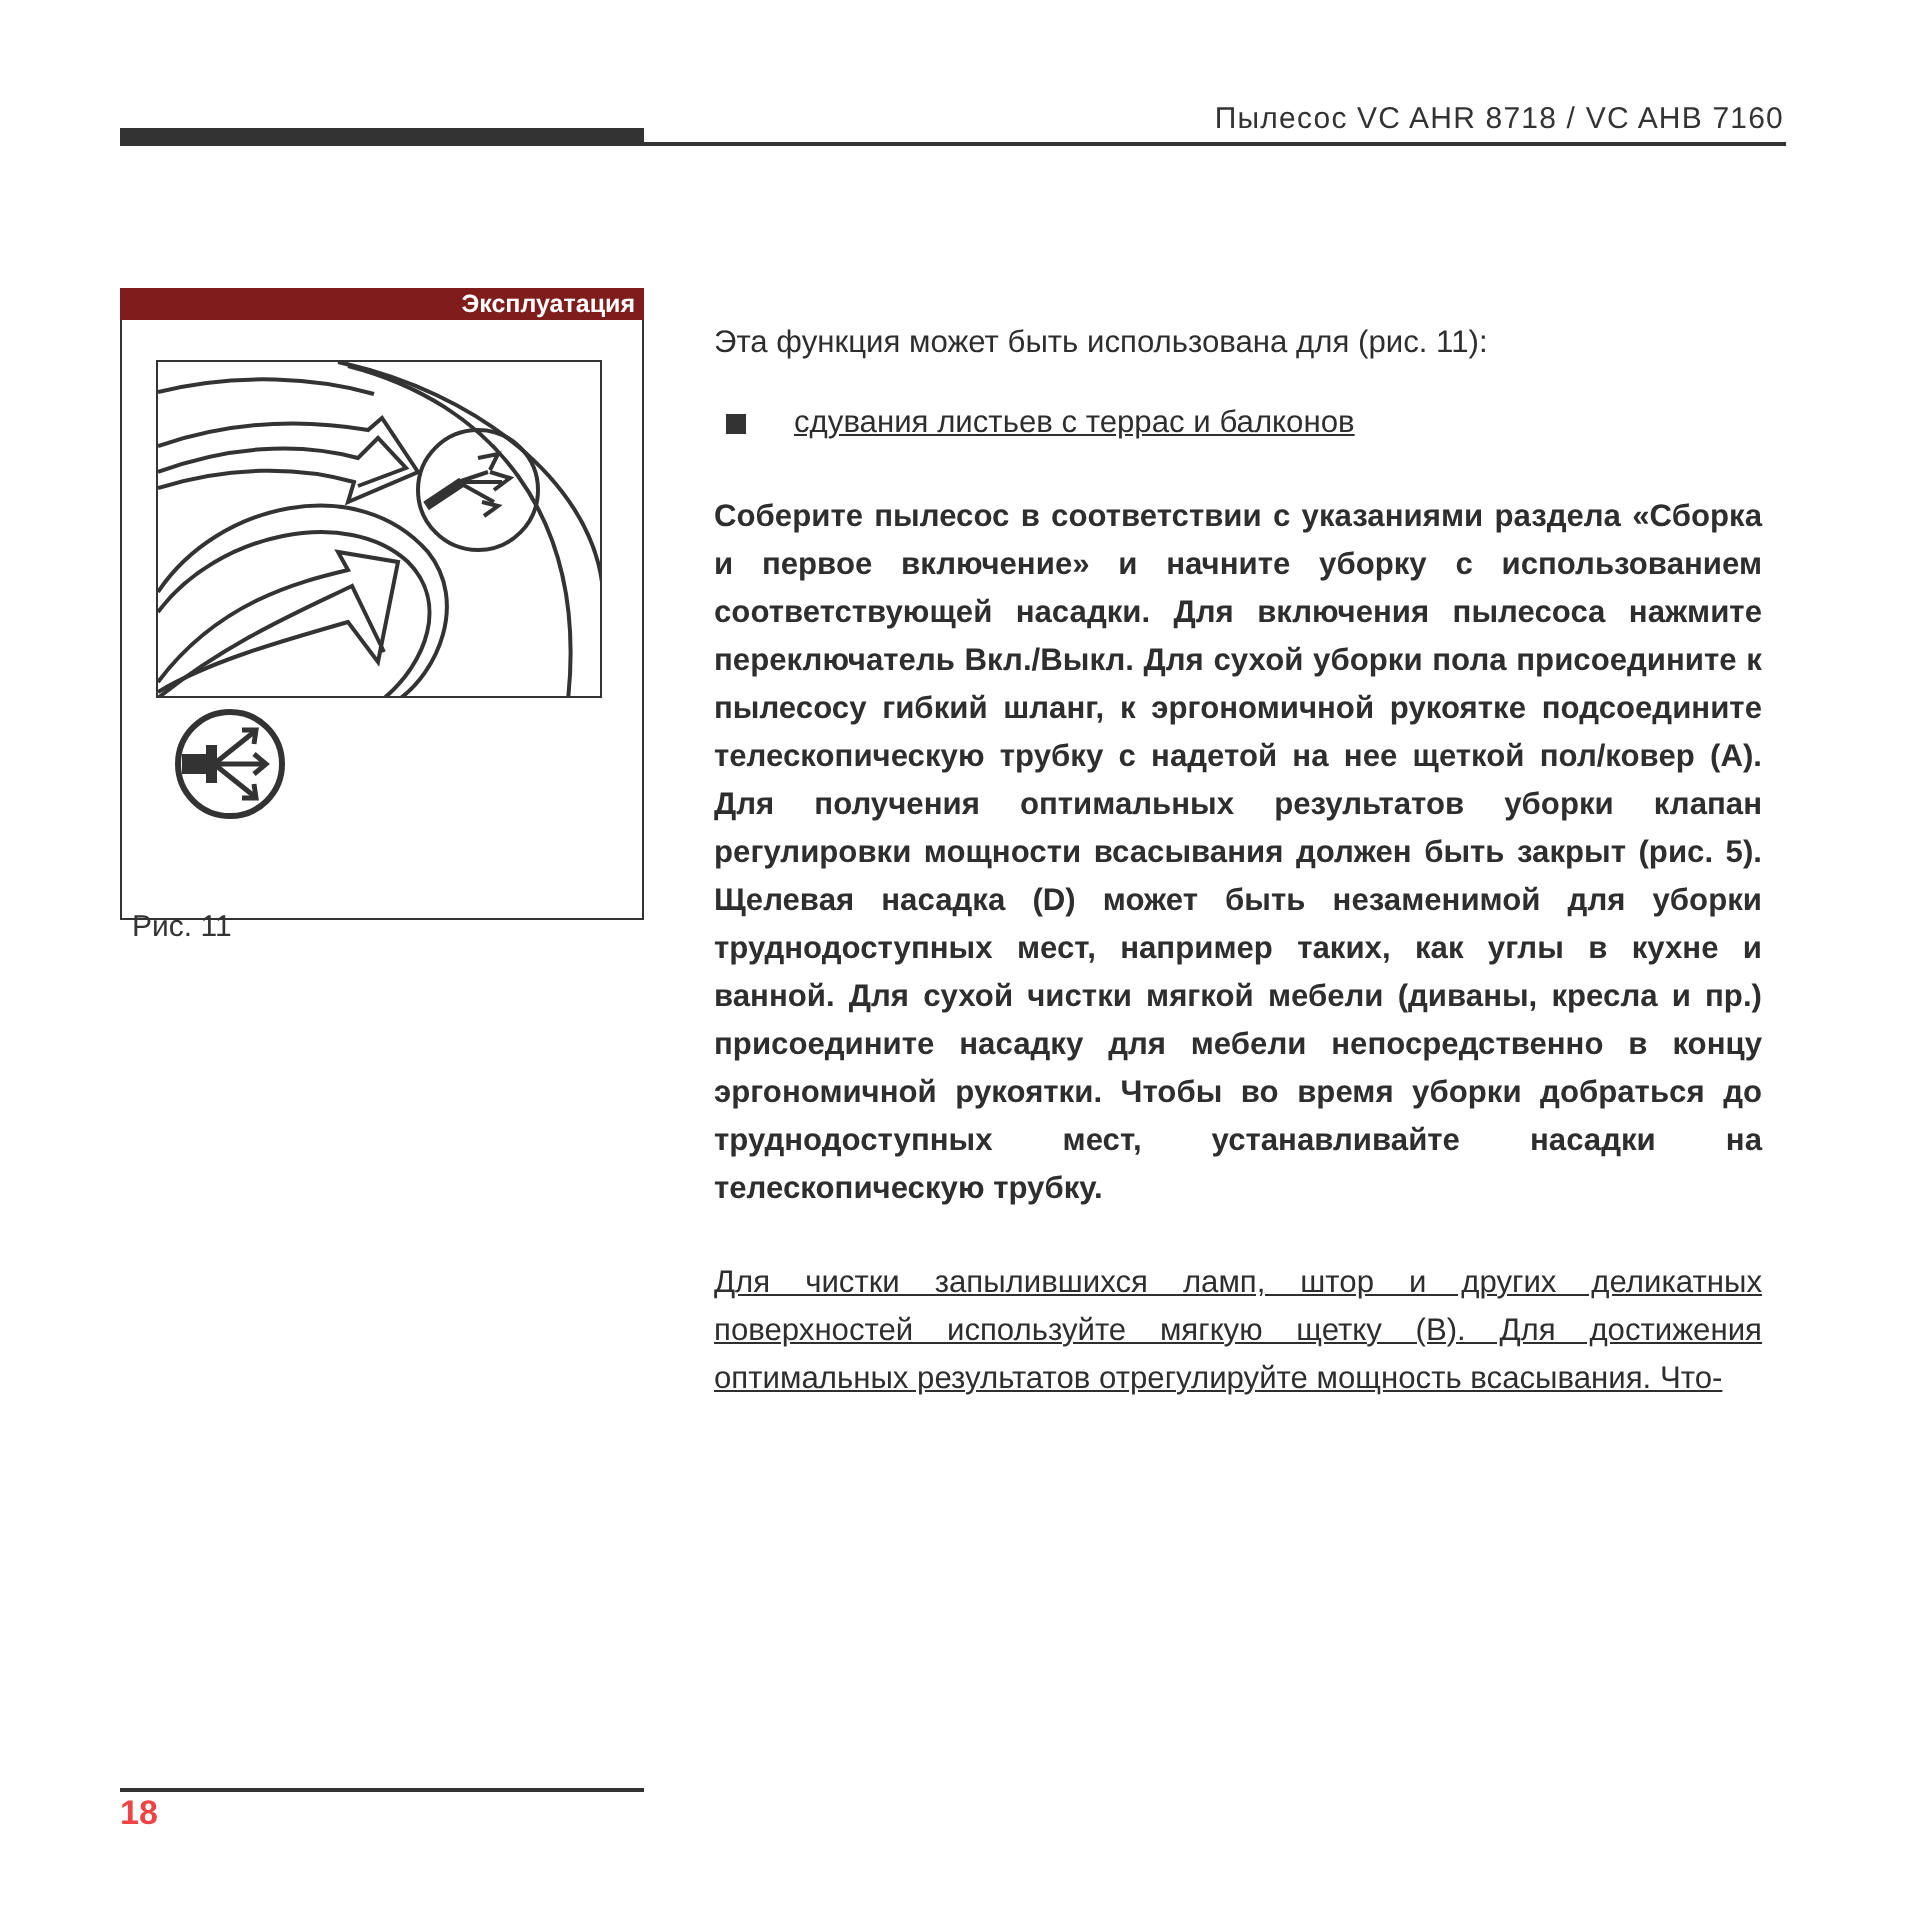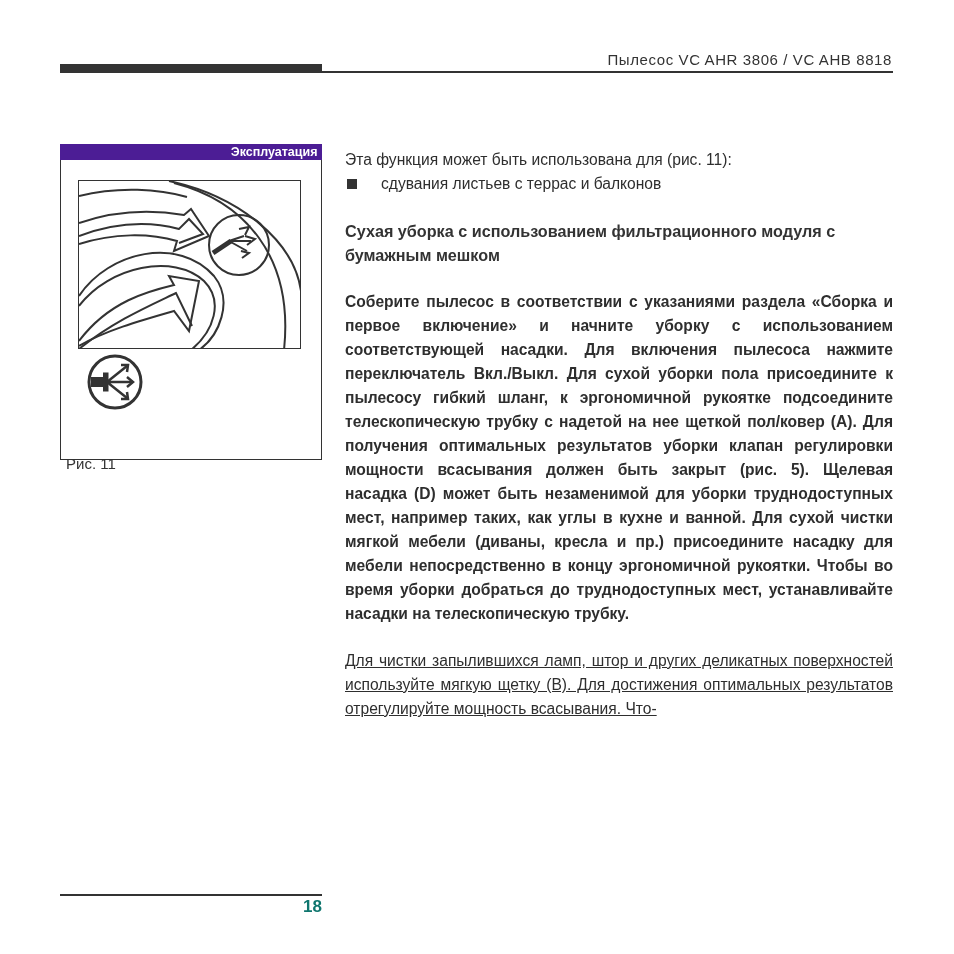--- a/index.html
+++ b/index.html
@@ -34,7 +34,7 @@
 </head>
 <body>
 
-<div class="header-title">Пылесос  VC AHR 3806 / VC AHB 8818</div>
+<div class="header-title">Пылесос  VC AHR 8718 / VC AHB 7160</div>
 <div class="header-bar"></div>
 <div class="header-line"></div>
 

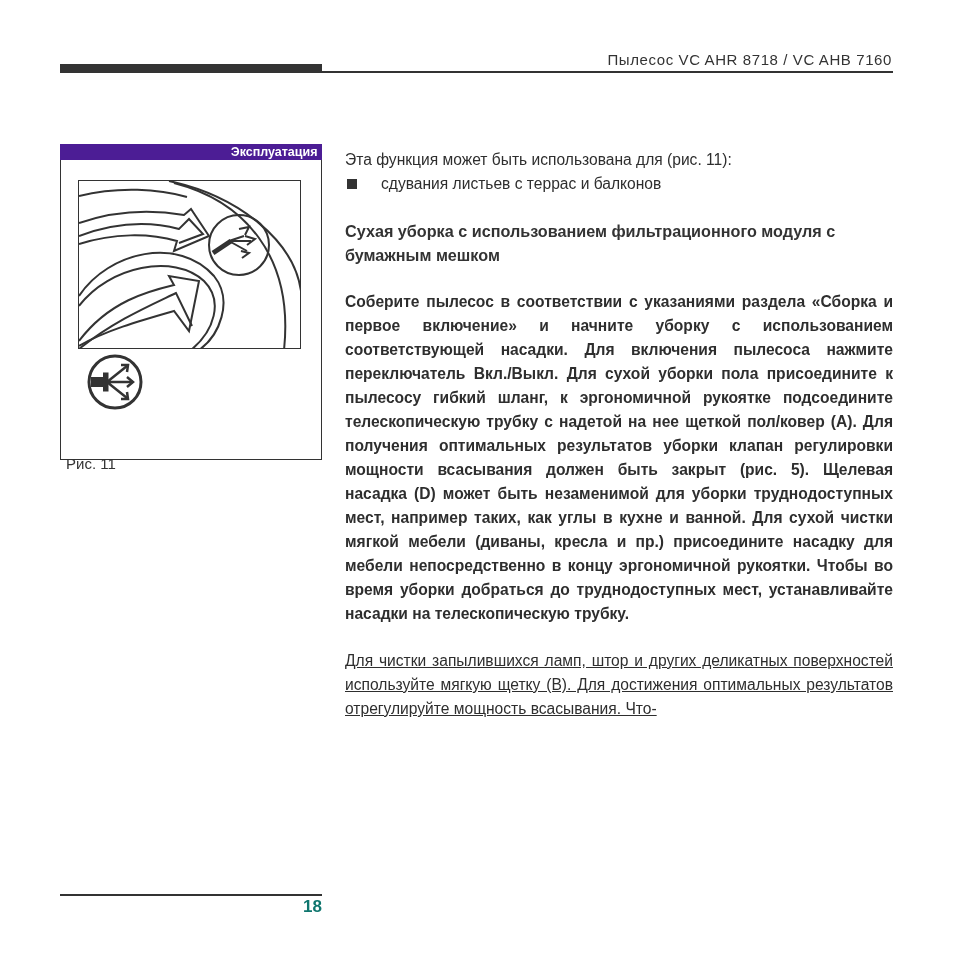--- a/index.html
+++ b/index.html
@@ -11,7 +11,7 @@
 
   .sidebar { position:absolute; left:60px; top:144px; width:262px; height:316px;
              border:1.5px solid #333; box-sizing:border-box; }
-  .sidebar-tab { position:absolute; left:-1.5px; top:-1.5px; width:262px; height:16px; background:#4c1d95;
+  .sidebar-tab { position:absolute; left:-1.5px; top:-1.5px; width:262px; height:16px; background:#7f1d1d;
                  color:#fff; font-weight:bold; font-size:12.5px; text-align:right; box-sizing:border-box;
                  padding-right:4px; line-height:16px; }
   .fig-frame { position:absolute; left:17px; top:35px; width:223px; height:169px; border:1.5px solid #333;

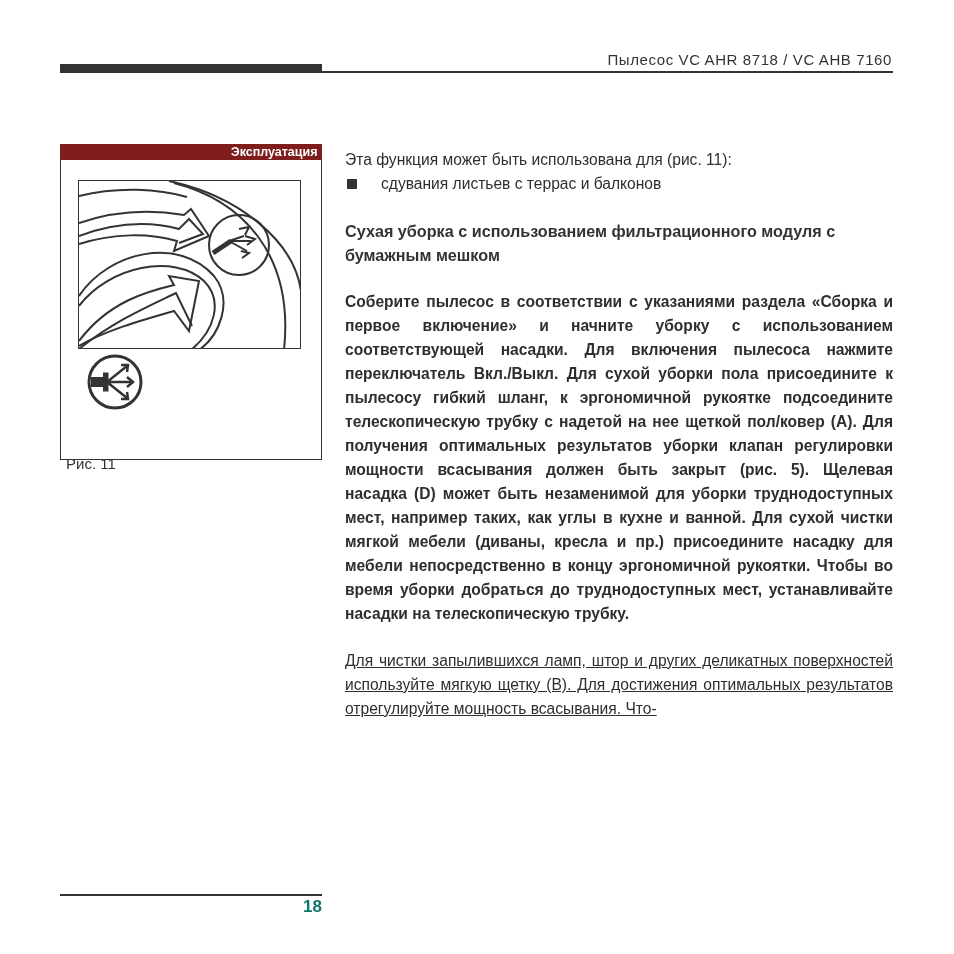--- a/index.html
+++ b/index.html
@@ -20,7 +20,7 @@
   .fig-caption { position:absolute; left:5px; top:289px; font-size:15px; color:#333;margin-top:21px; }
 
   .content { position:absolute; left:345px; top:148px; width:548px; font-size:15.6px; line-height:24px; color:#2e2e2e; }
-  .content p { margin:0; text-align:justify; }
+  .content p { margin:12px; text-align:justify; }
   .bullets { margin:0; padding:0; list-style:none; }
   .bullets li { position:relative; padding-left:36px; text-align:left; }
   .bullets li .sq { position:absolute; left:2px; top:7px; width:10px; height:10px; background:#333; }

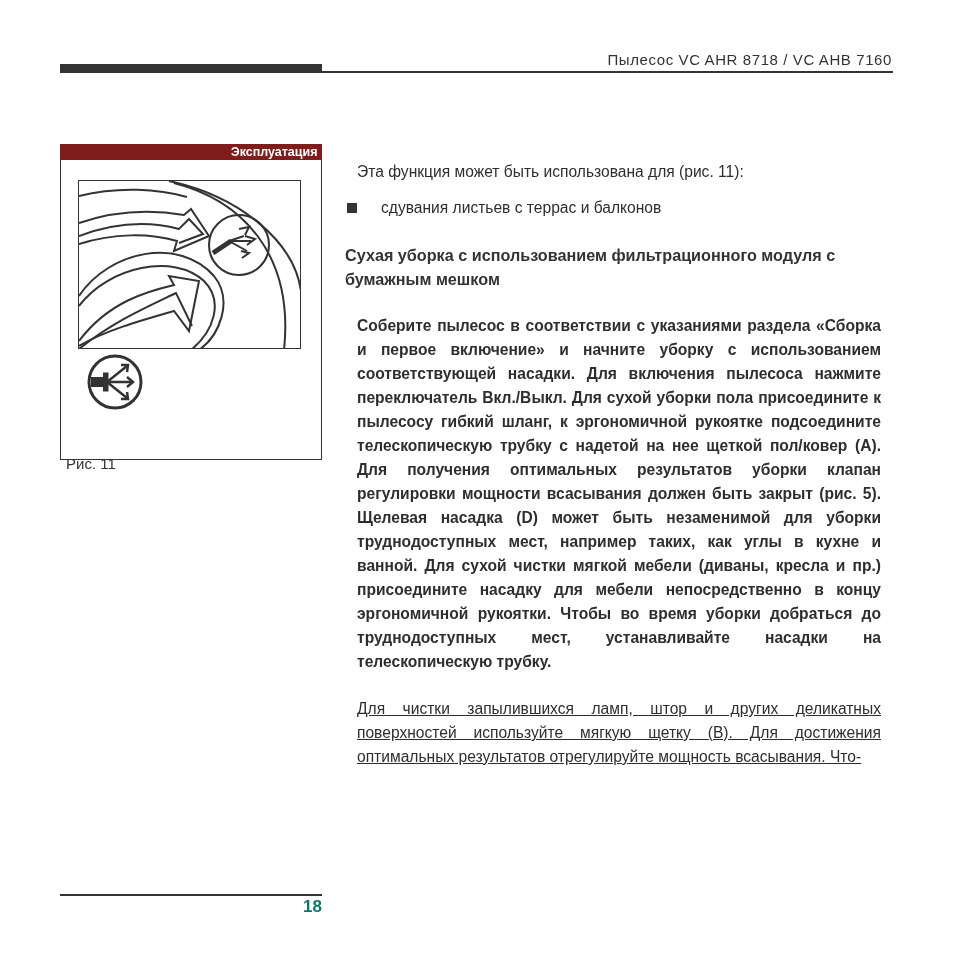--- a/index.html
+++ b/index.html
@@ -21,7 +21,7 @@
 
   .content { position:absolute; left:345px; top:148px; width:548px; font-size:15.6px; line-height:24px; color:#2e2e2e; }
   .content p { margin:12px; text-align:justify; }
-  .bullets { margin:0; padding:0; list-style:none; }
+  .bullets { margin:16px; padding:0; list-style:none;text-decoration:underline; }
   .bullets li { position:relative; padding-left:36px; text-align:left; }
   .bullets li .sq { position:absolute; left:2px; top:7px; width:10px; height:10px; background:#333; }
   .heading { margin-top:23px; font-weight:bold; font-size:16.2px; line-height:24px; color:#333; }

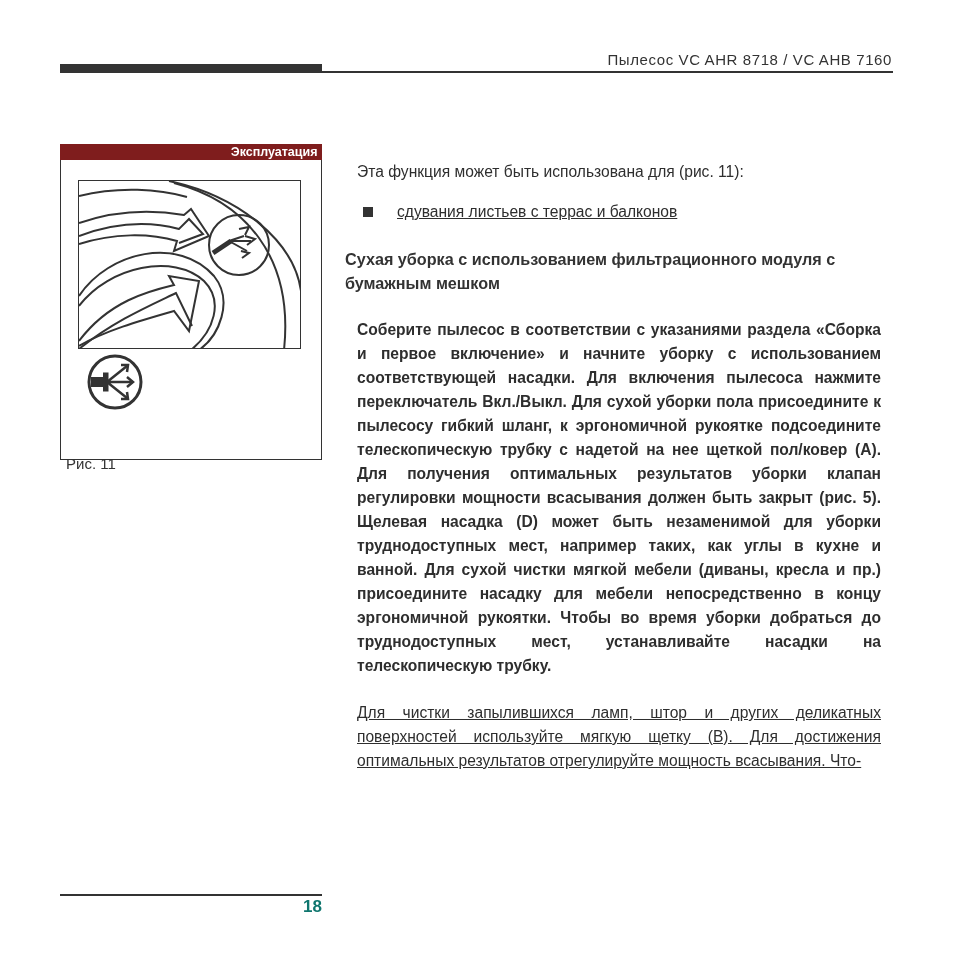--- a/index.html
+++ b/index.html
@@ -80,7 +80,6 @@
   <ul class="bullets">
     <li><span class="sq"></span><span>сдувания листьев с террас и балконов</span></li>
   </ul>
-  <div class="heading">Сухая уборка с использованием фильтрационного модуля с бумажным мешком</div>
   <p class="p1">Соберите пылесос в соответствии с указаниями раздела «Сборка и первое включение» и начните уборку с использованием соответствующей насадки. Для включения пылесоса нажмите переключатель Вкл./Выкл. Для сухой уборки пола присоедините к пылесосу гибкий шланг, к эргономичной рукоятке подсоедините телескопическую трубку с надетой на нее щеткой пол/ковер (A). Для получения оптимальных результатов уборки клапан регулировки мощности всасывания должен быть закрыт (рис. 5). Щелевая насадка (D) может быть незаменимой для уборки труднодоступных мест, например таких, как углы в кухне и ванной. Для сухой чистки мягкой мебели (диваны, кресла и пр.) присоедините насадку для мебели непосредственно в концу эргономичной рукоятки. Чтобы во время уборки добраться до труднодоступных мест, устанавливайте насадки на телескопическую трубку.</p>
   <p class="p2">Для чистки запылившихся ламп, штор и других деликатных поверхностей используйте мягкую щетку (B). Для достижения оптимальных результатов отрегулируйте мощность всасывания. Что-</p>
 </div>

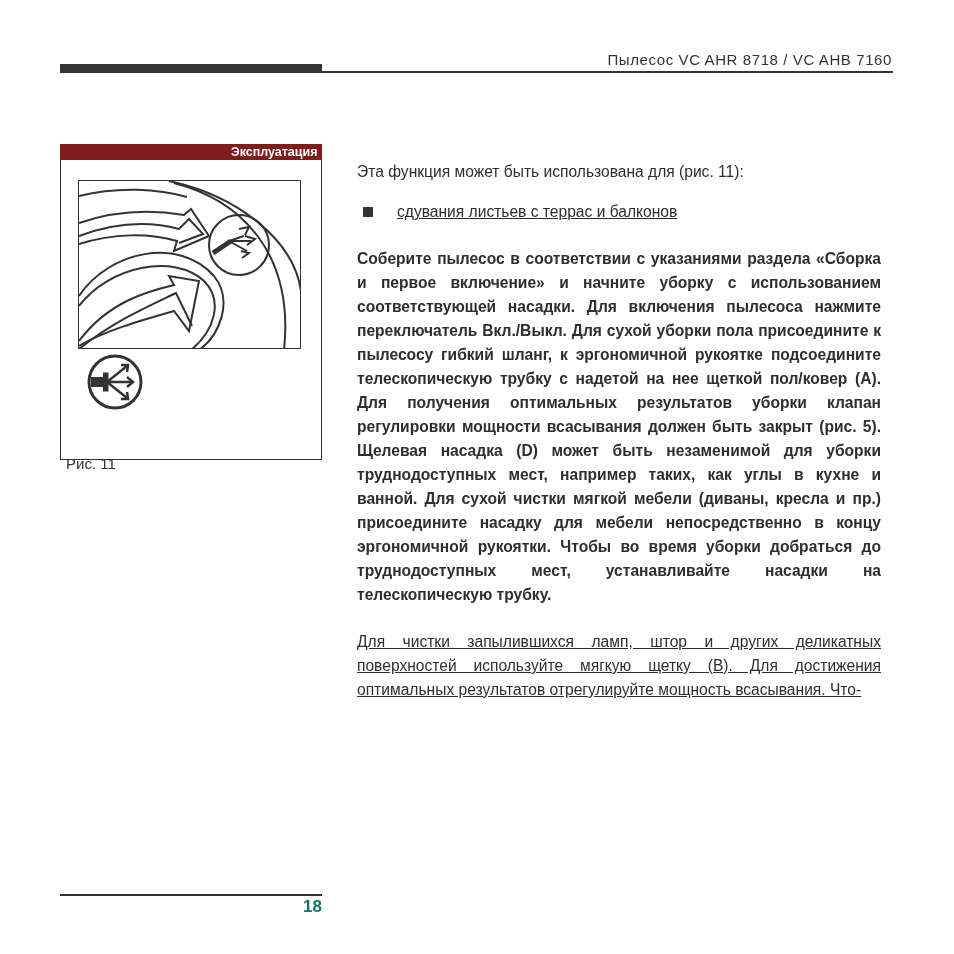--- a/index.html
+++ b/index.html
@@ -29,7 +29,7 @@
   .p2 { margin-top:23px !important;text-decoration:underline; }
 
   .footer-line { position:absolute; left:60px; top:894px; width:262px; height:1.5px; background:#333; }
-  .page-num { position:absolute; left:60px; width:262px; top:897px; text-align:right; font-weight:bold; font-size:17px; color:#0f766e; }
+  .page-num { position:absolute; left:60px; width:262px; top:897px; font-weight:bold; font-size:17px; color:#ef4444; }
 </style>
 </head>
 <body>

